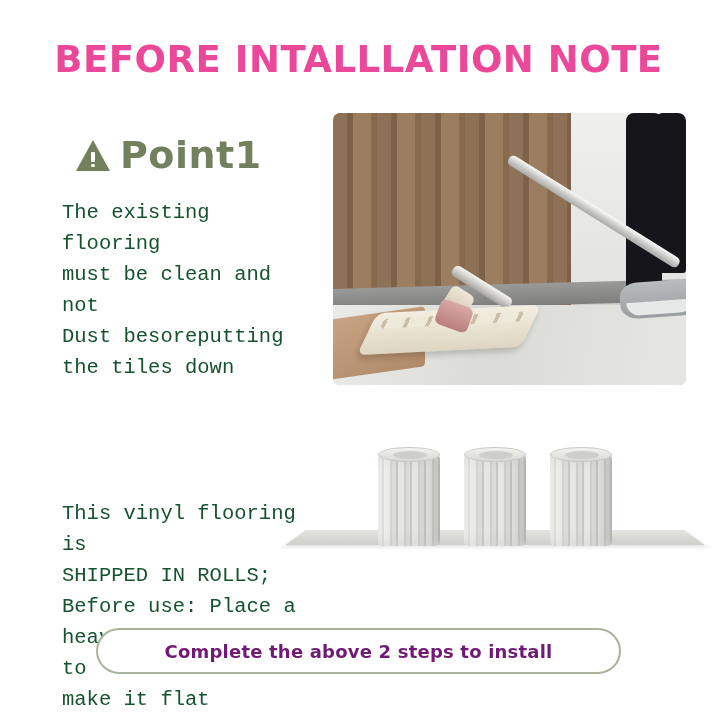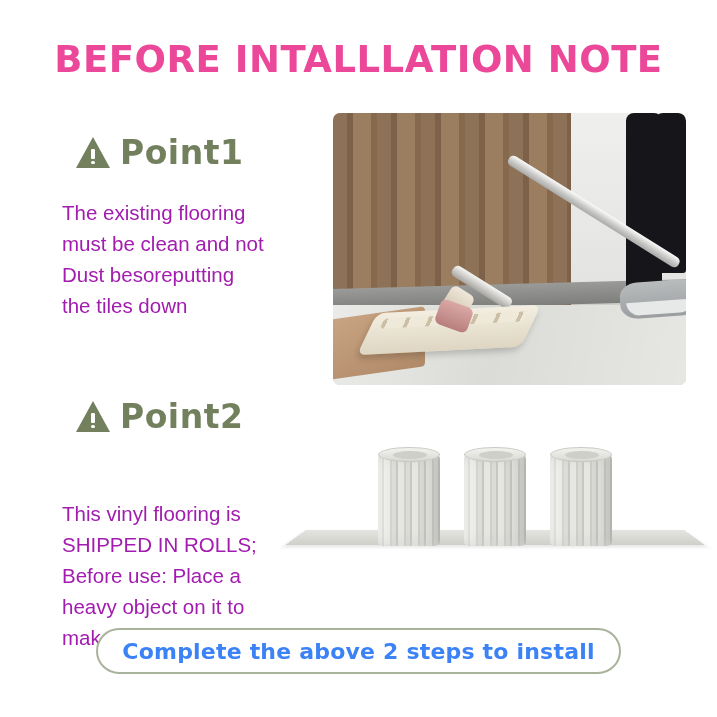--- a/index.html
+++ b/index.html
@@ -79,7 +79,7 @@
   .point-label {
     font-family: "DejaVu Sans", sans-serif;
     font-weight: bold;
-    font-size: 33px;
+    font-size: 38px;
     color: #72805e;
     letter-spacing: 0.5px;
     line-height: 1;

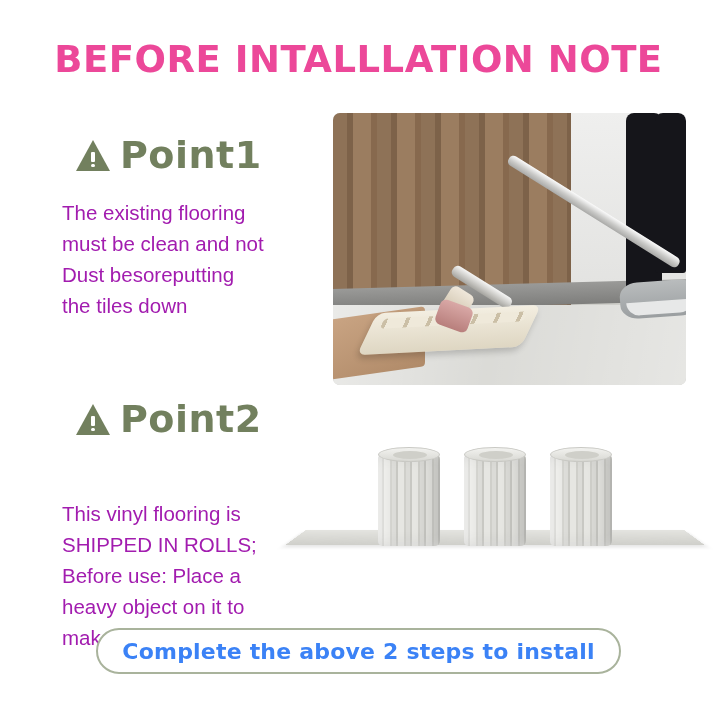--- a/index.html
+++ b/index.html
@@ -87,10 +87,10 @@
 
   .point-body {
     position: absolute;
-    font-family: Liberation Sans, sans-serif;
+    font-family: Liberation Mono, monospace;
     font-size: 20.5px;
     line-height: 31px;
-    color: #a21caf;
+    color: #14532d;
     white-space: pre-line;
   }
 

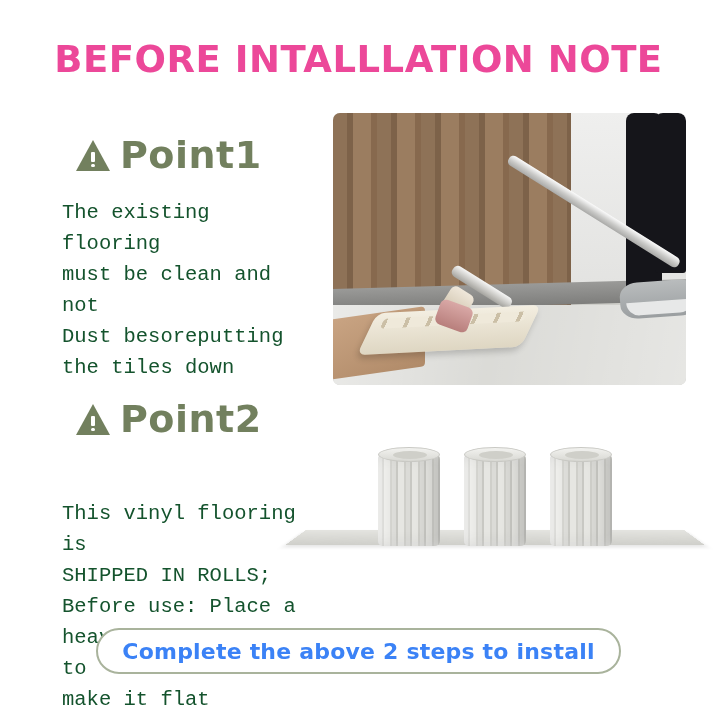--- a/index.html
+++ b/index.html
@@ -343,14 +343,6 @@
     <div class="p1-mop-clip"></div>
   </div>
 
-  <div class="point-head" style="left:76px; top:400px;">
-    <span class="warn-icon">
-      <span class="tri"></span>
-        <span class="bang"></span>
-        <span class="dot"></span>
-    </span>
-    <span class="point-label">Point2</span>
-  </div>
   <div class="point-body" style="left:62px; top:462px; width:250px;margin-top:36px;">This vinyl flooring is
 SHIPPED IN ROLLS;
 Before use: Place a

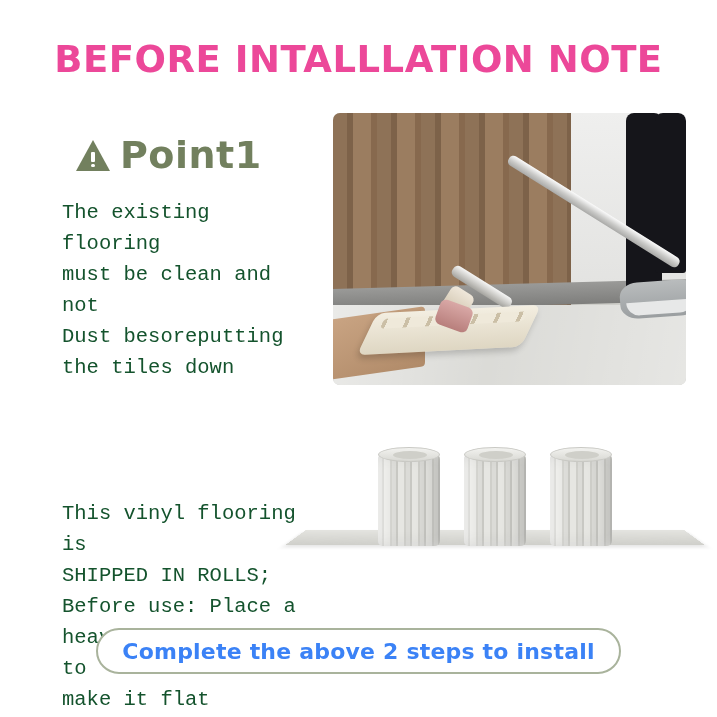--- a/index.html
+++ b/index.html
@@ -301,8 +301,8 @@
   .cta-text {
     font-family: "DejaVu Sans", sans-serif;
     font-weight: bold;
-    font-size: 22px;
-    color: #3b82f6;
+    font-size: 18px;
+    color: #701a75;
     letter-spacing: 0.2px;
   }
 </style>

